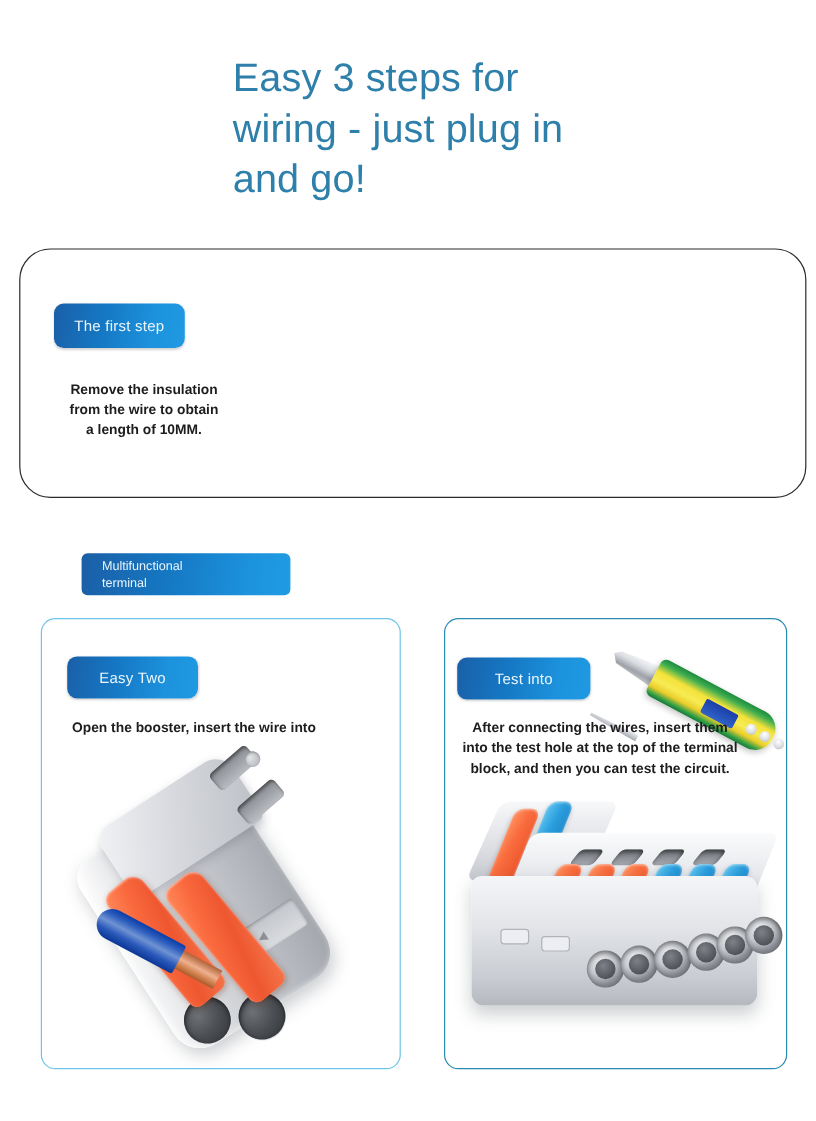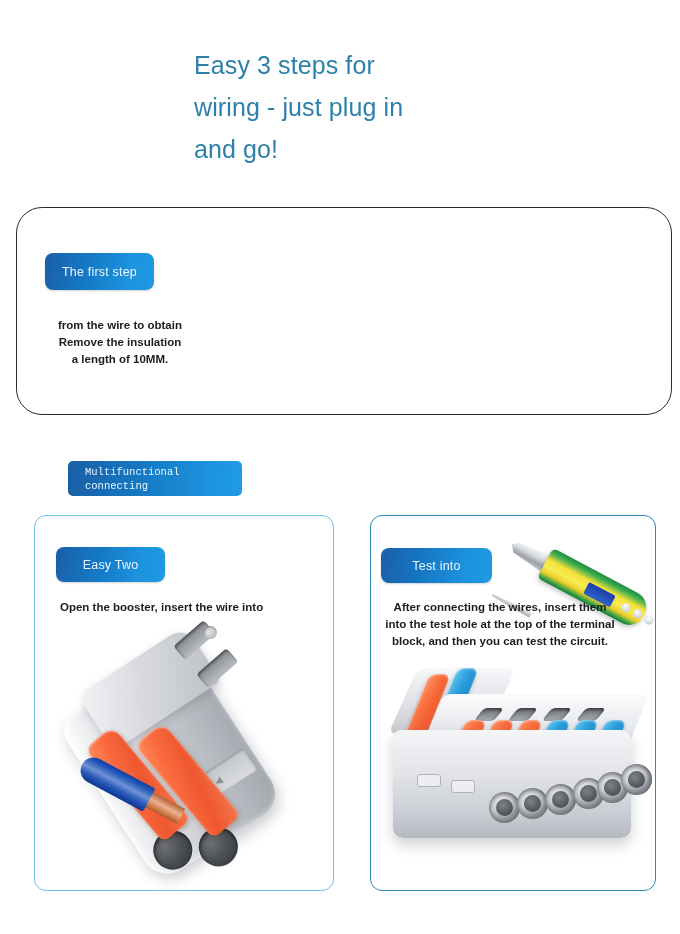--- a/index.html
+++ b/index.html
@@ -21,7 +21,7 @@
     position: absolute;
     left: 194px; top: 44px;
     width: 300px;
-    font-size: 25px;
+    font-size: 33px;
     line-height: 42px;
     font-weight: 400;
     color: #2e80ab;

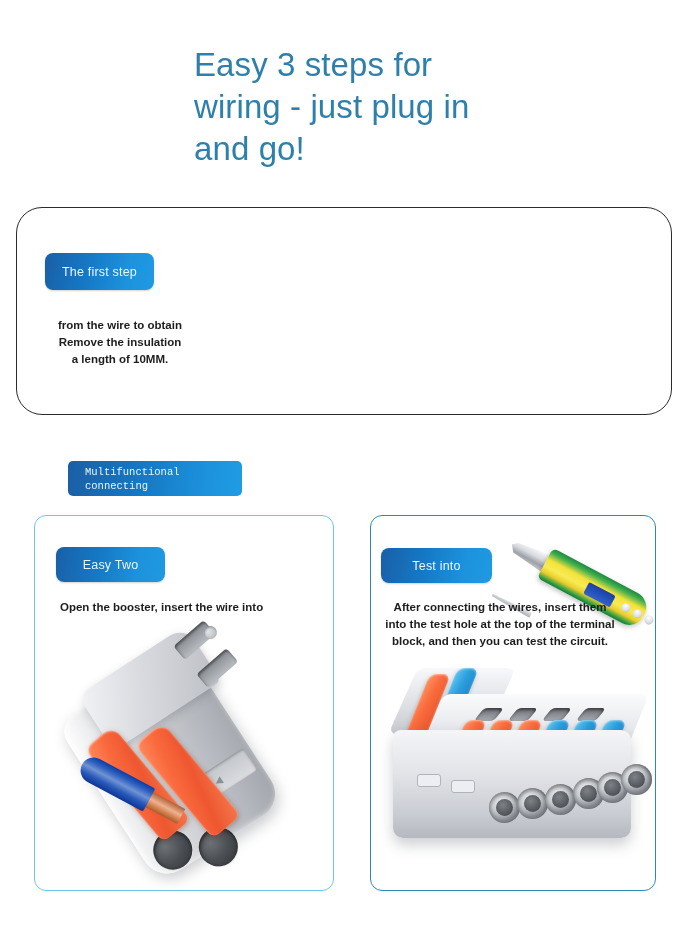--- a/index.html
+++ b/index.html
@@ -377,8 +377,8 @@
 </div>
 
 <div class="caption caption-one">
+  <span>Remove the insulation</span>
   <span>from the wire to obtain</span>
-  <span>Remove the insulation</span>
   <span>a length of 10MM.</span>
 </div>
 

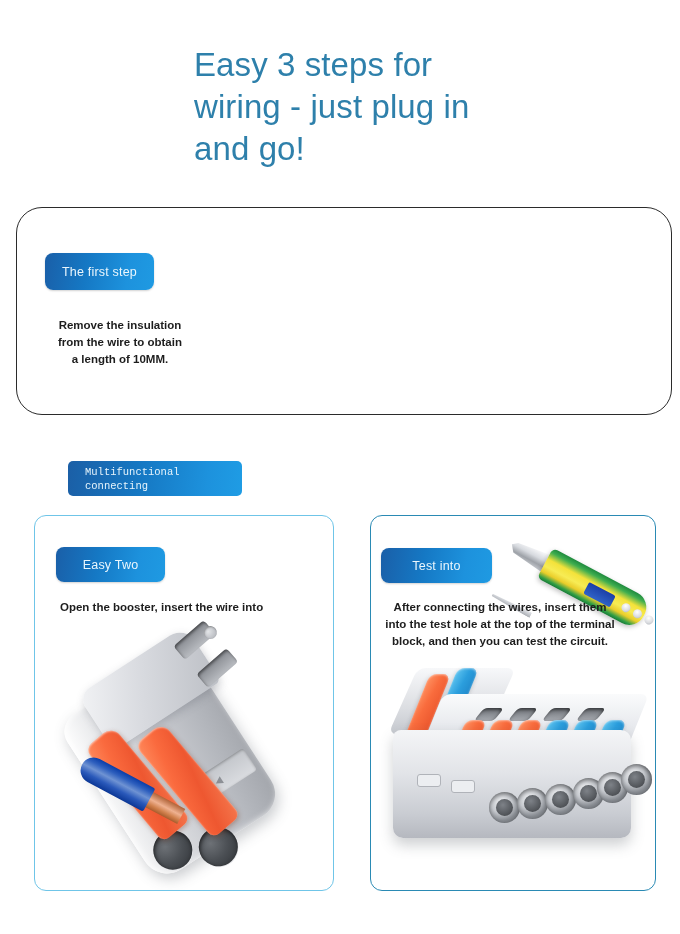--- a/index.html
+++ b/index.html
@@ -89,7 +89,7 @@
     padding: 4px 0 0 17px;
     z-index: 6;
   }
-  .tag-multi span { display: block; font-family: Liberation Mono, monospace; }
+  .tag-multi span { display: block; }
 
   
   .card {

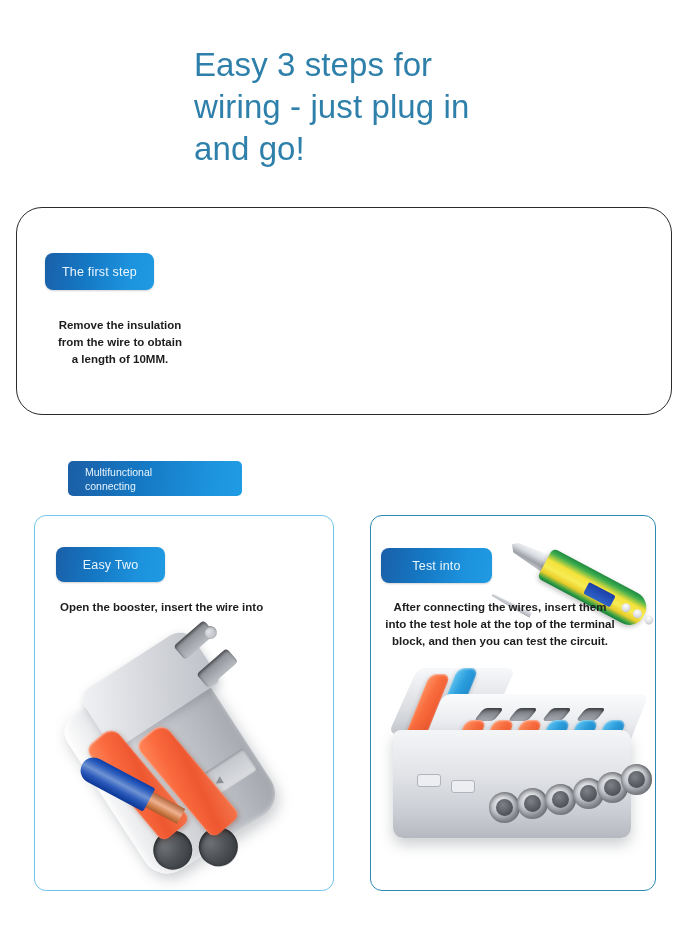--- a/index.html
+++ b/index.html
@@ -384,7 +384,7 @@
 
 <div class="tag-multi">
   <span>Multifunctional</span>
-  <span>connecting</span>
+  <span>terminal</span>
 </div>
 
 <div class="card card-left">

